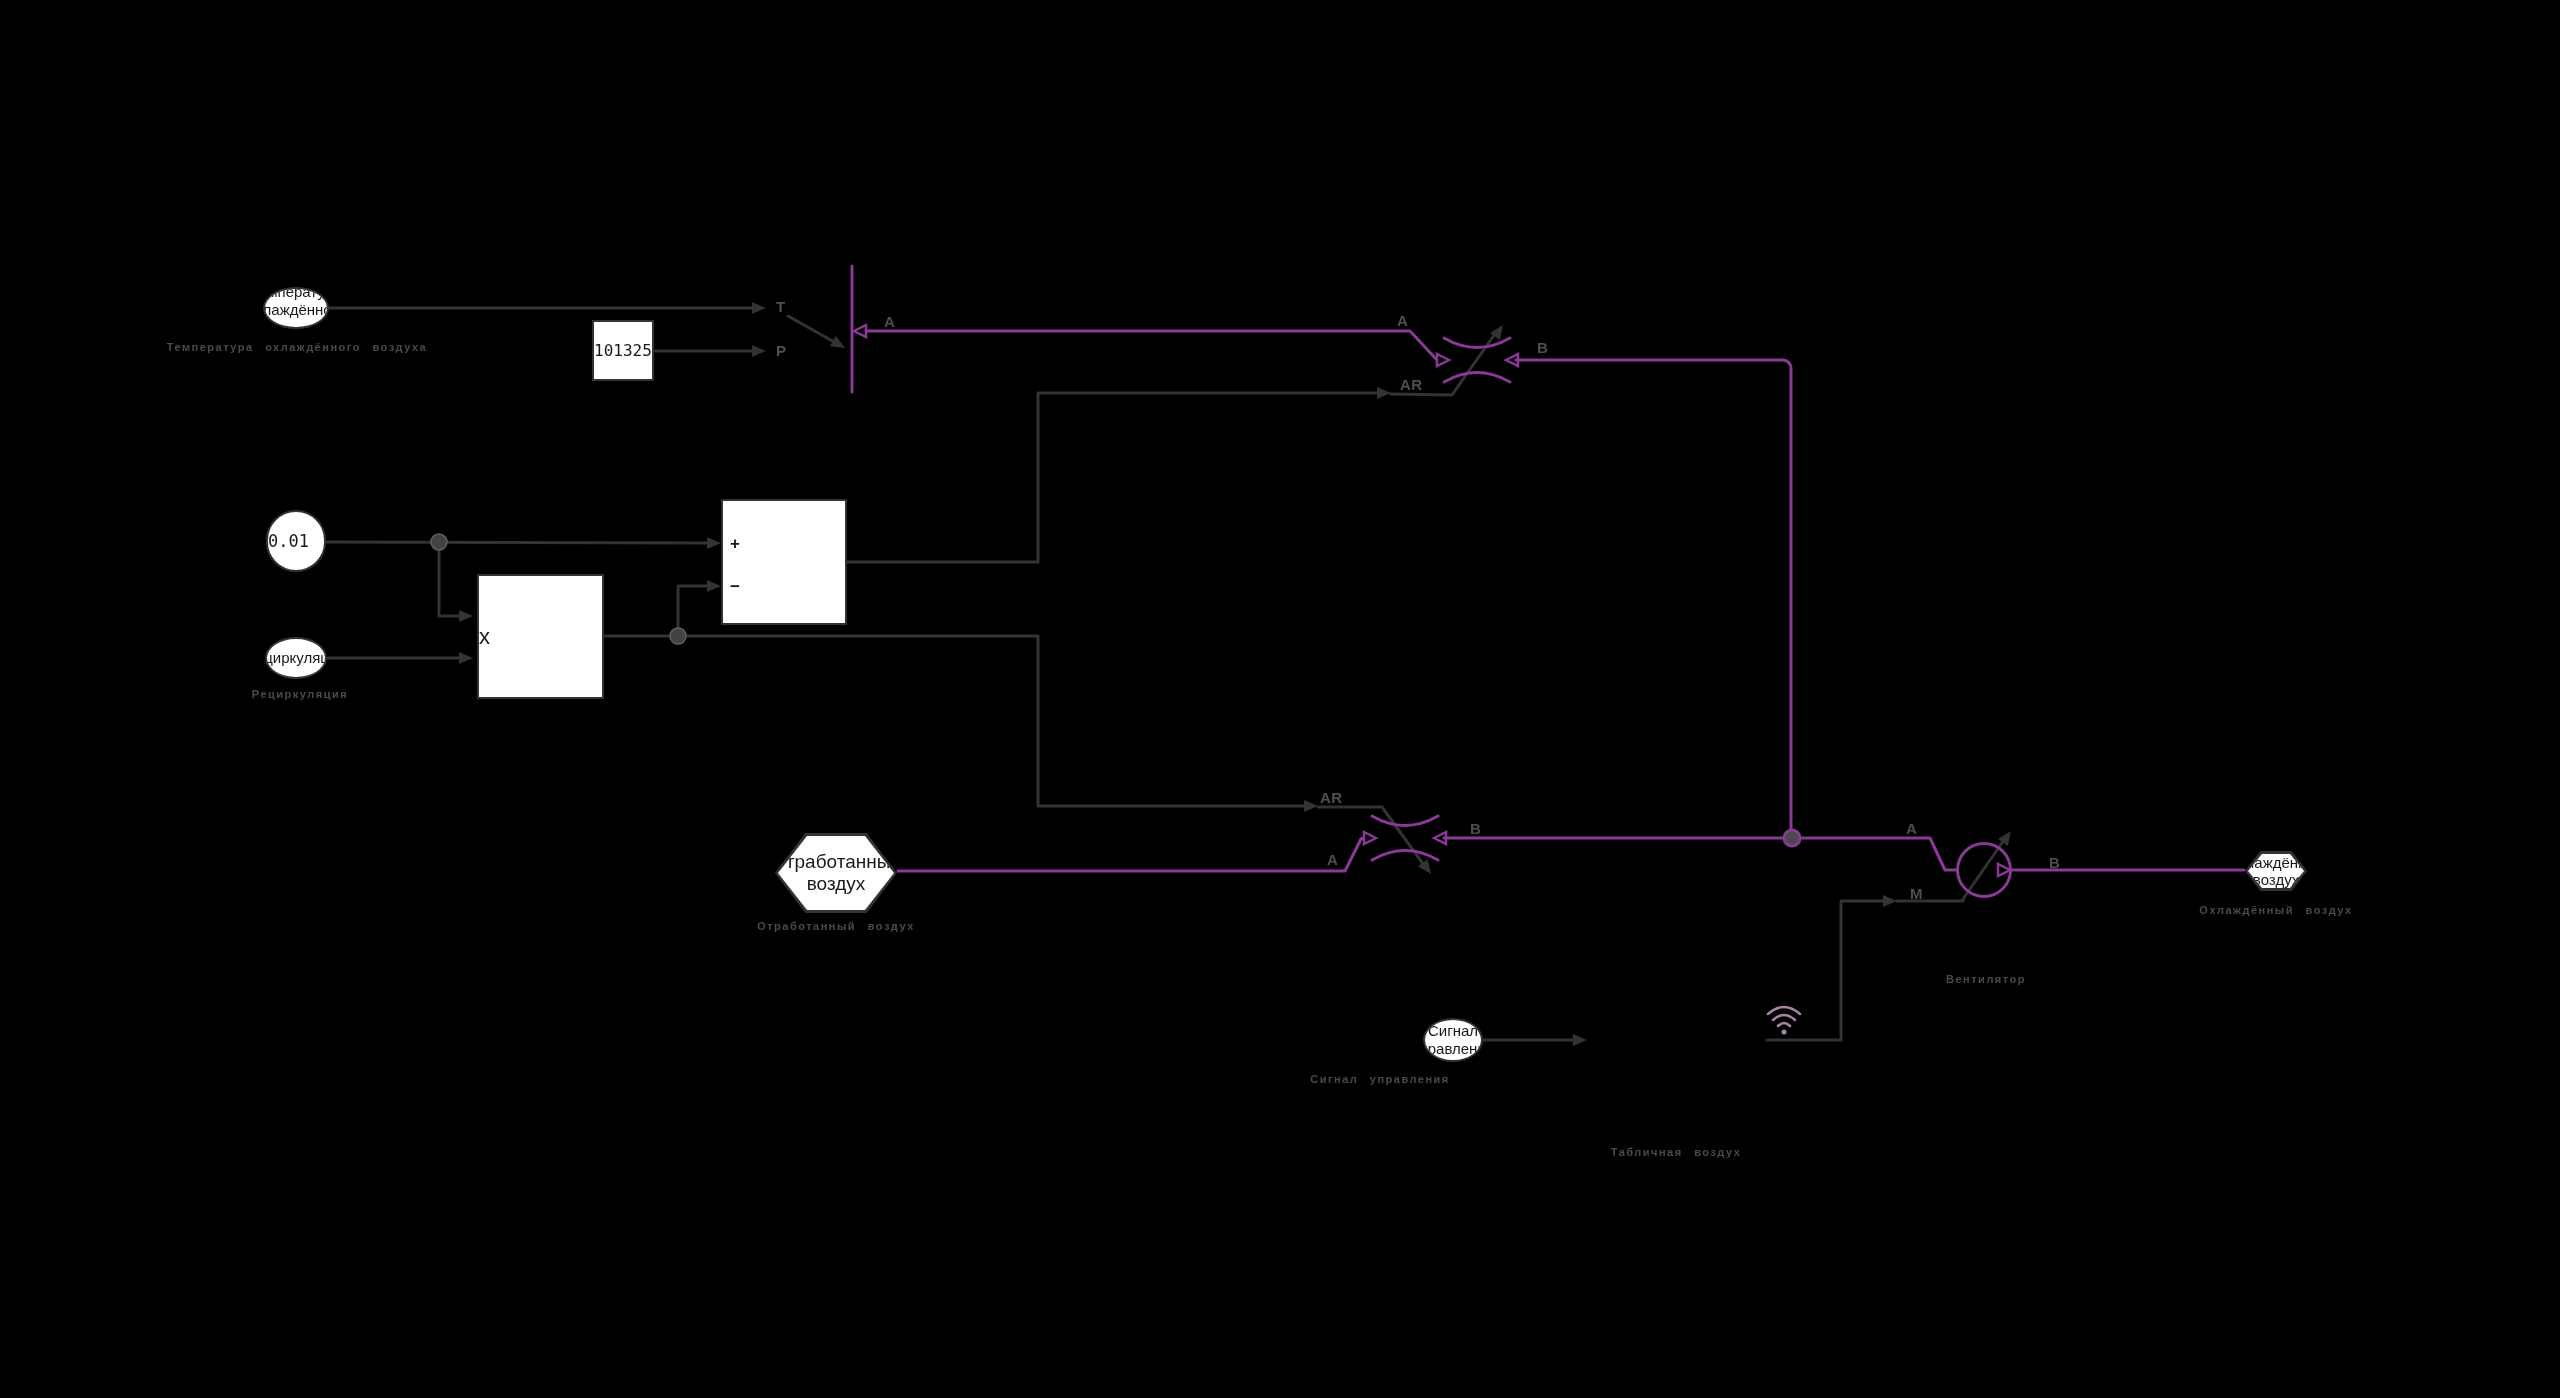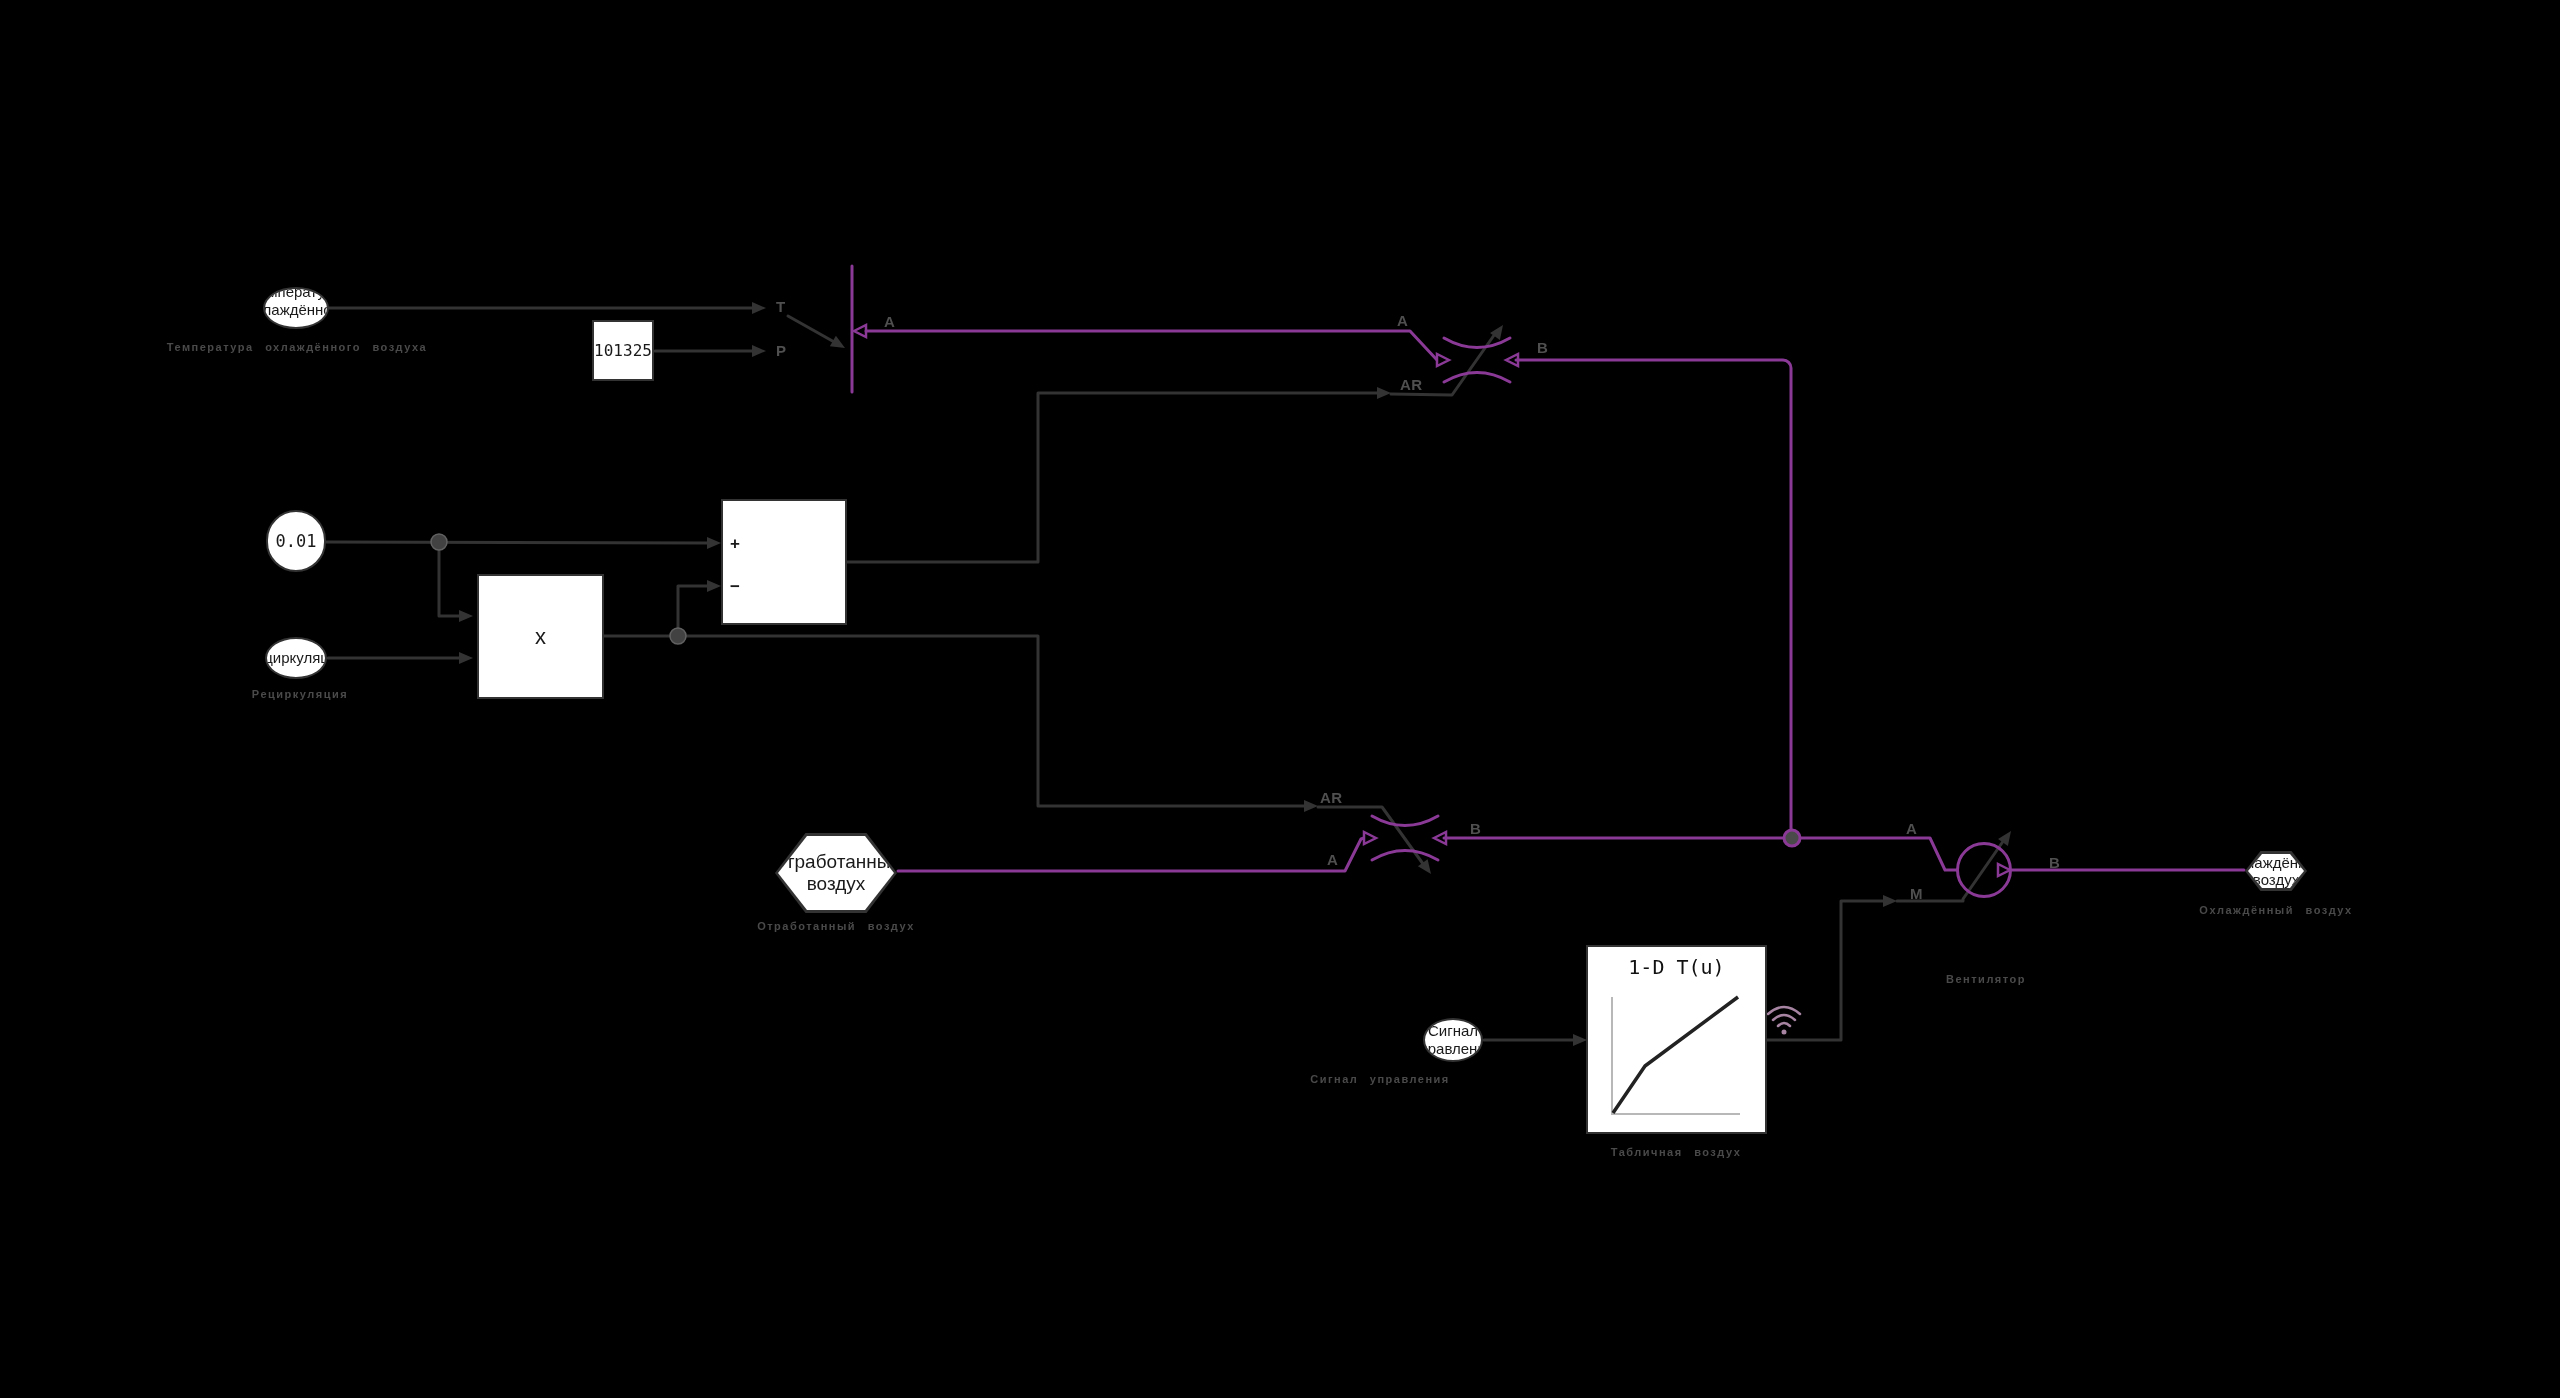--- a/index.html
+++ b/index.html
@@ -22,7 +22,7 @@
   .wifidot{fill:var(--wifi-icon);stroke:none;}
 
   .block{position:absolute;background:var(--block-fill);border:2.5px solid var(--block-border);
-    display:flex;align-items:center;justify-content:center;color:var(--block-text);}
+    display:flex;align-items:center;color:var(--block-text);}
   .mono{font-family:"DejaVu Sans Mono",monospace;}
   .oval{position:absolute;background:var(--block-fill);border:2.5px solid var(--block-border);
     border-radius:50%;overflow:hidden;display:flex;flex-direction:column;align-items:center;

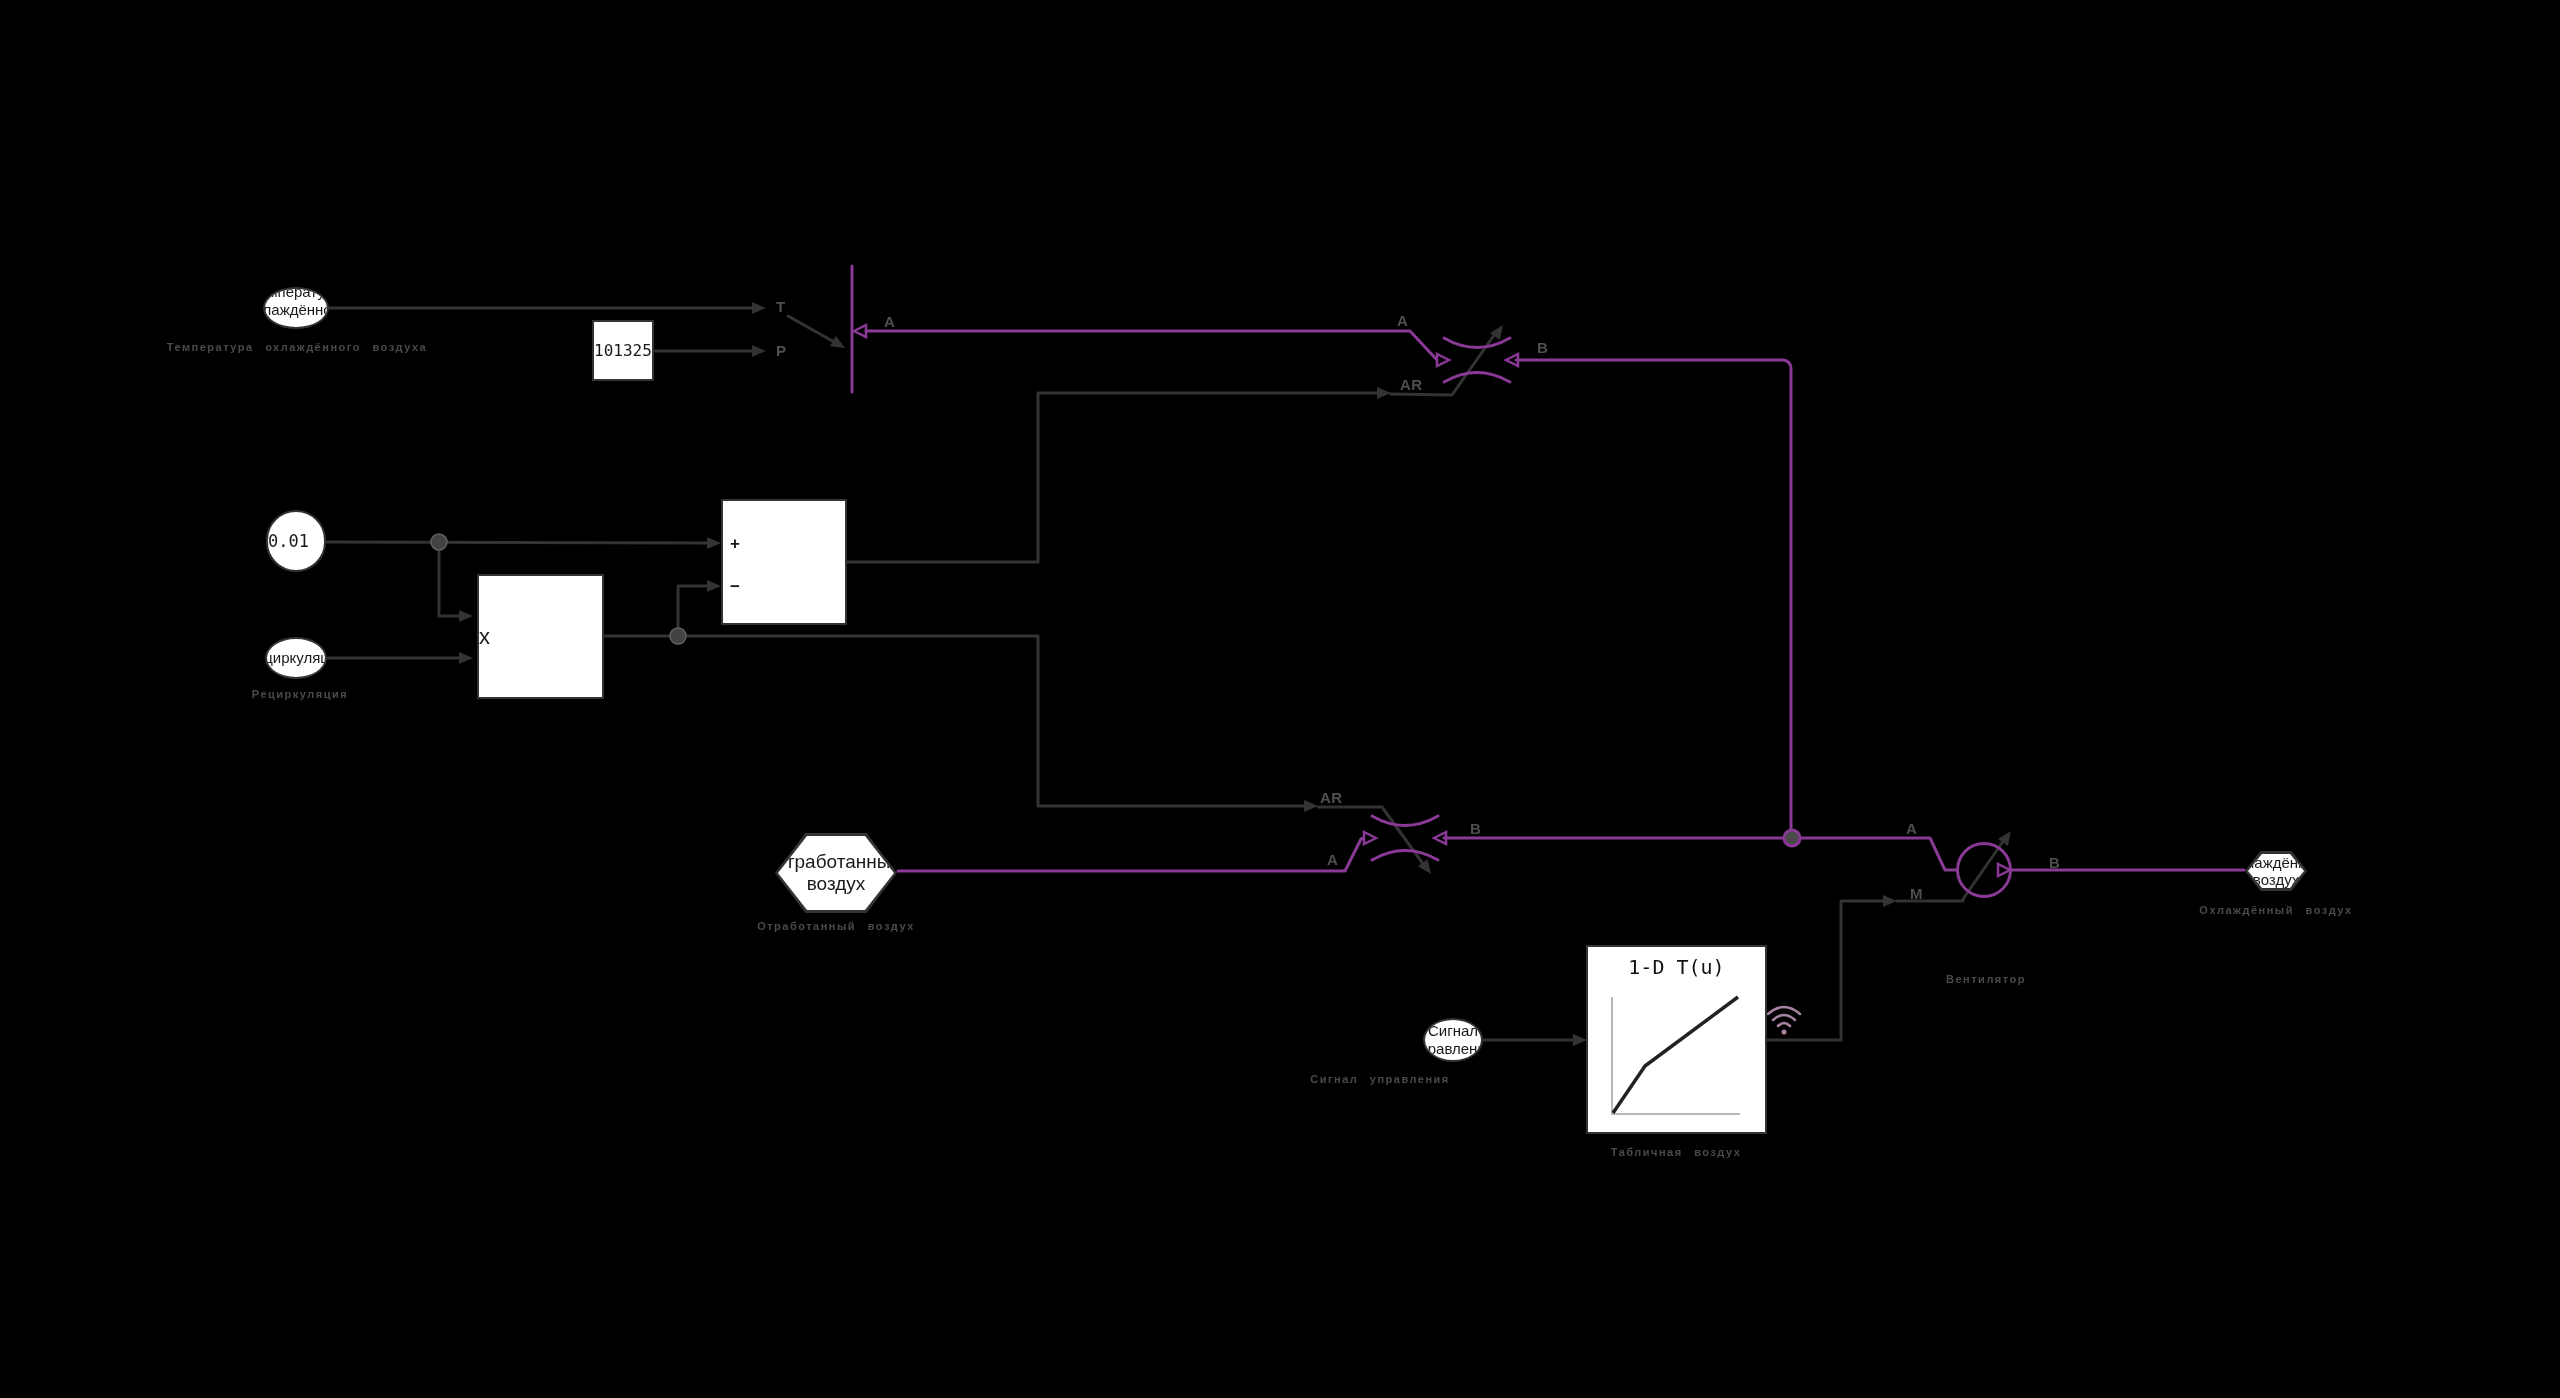--- a/index.html
+++ b/index.html
@@ -167,13 +167,6 @@
   </div>
   <div class="blklabel" style="left:2276px;top:904px;">Охлаждённый воздух</div>
 
-  <div class="block" style="left:1586px;top:945px;width:181px;height:189px;">
-    <div class="lut-title mono">1-D T(u)</div>
-    <svg class="lutplot" width="176" height="184" viewBox="0 0 176 184">
-      <polyline points="24,50 24,167 152,167" fill="none" stroke="var(--plot-axis)" stroke-width="2"></polyline>
-      <polyline points="25,166 57,119 150,50" fill="none" stroke="#222" stroke-width="3.5" stroke-linejoin="round"></polyline>
-    </svg>
-  </div>
   <div class="blklabel" style="left:1676px;top:1146px;">Табличная воздух</div>
 
   <div class="oval" style="left:1423px;top:1018px;width:60px;height:44px;text-align:center;">

